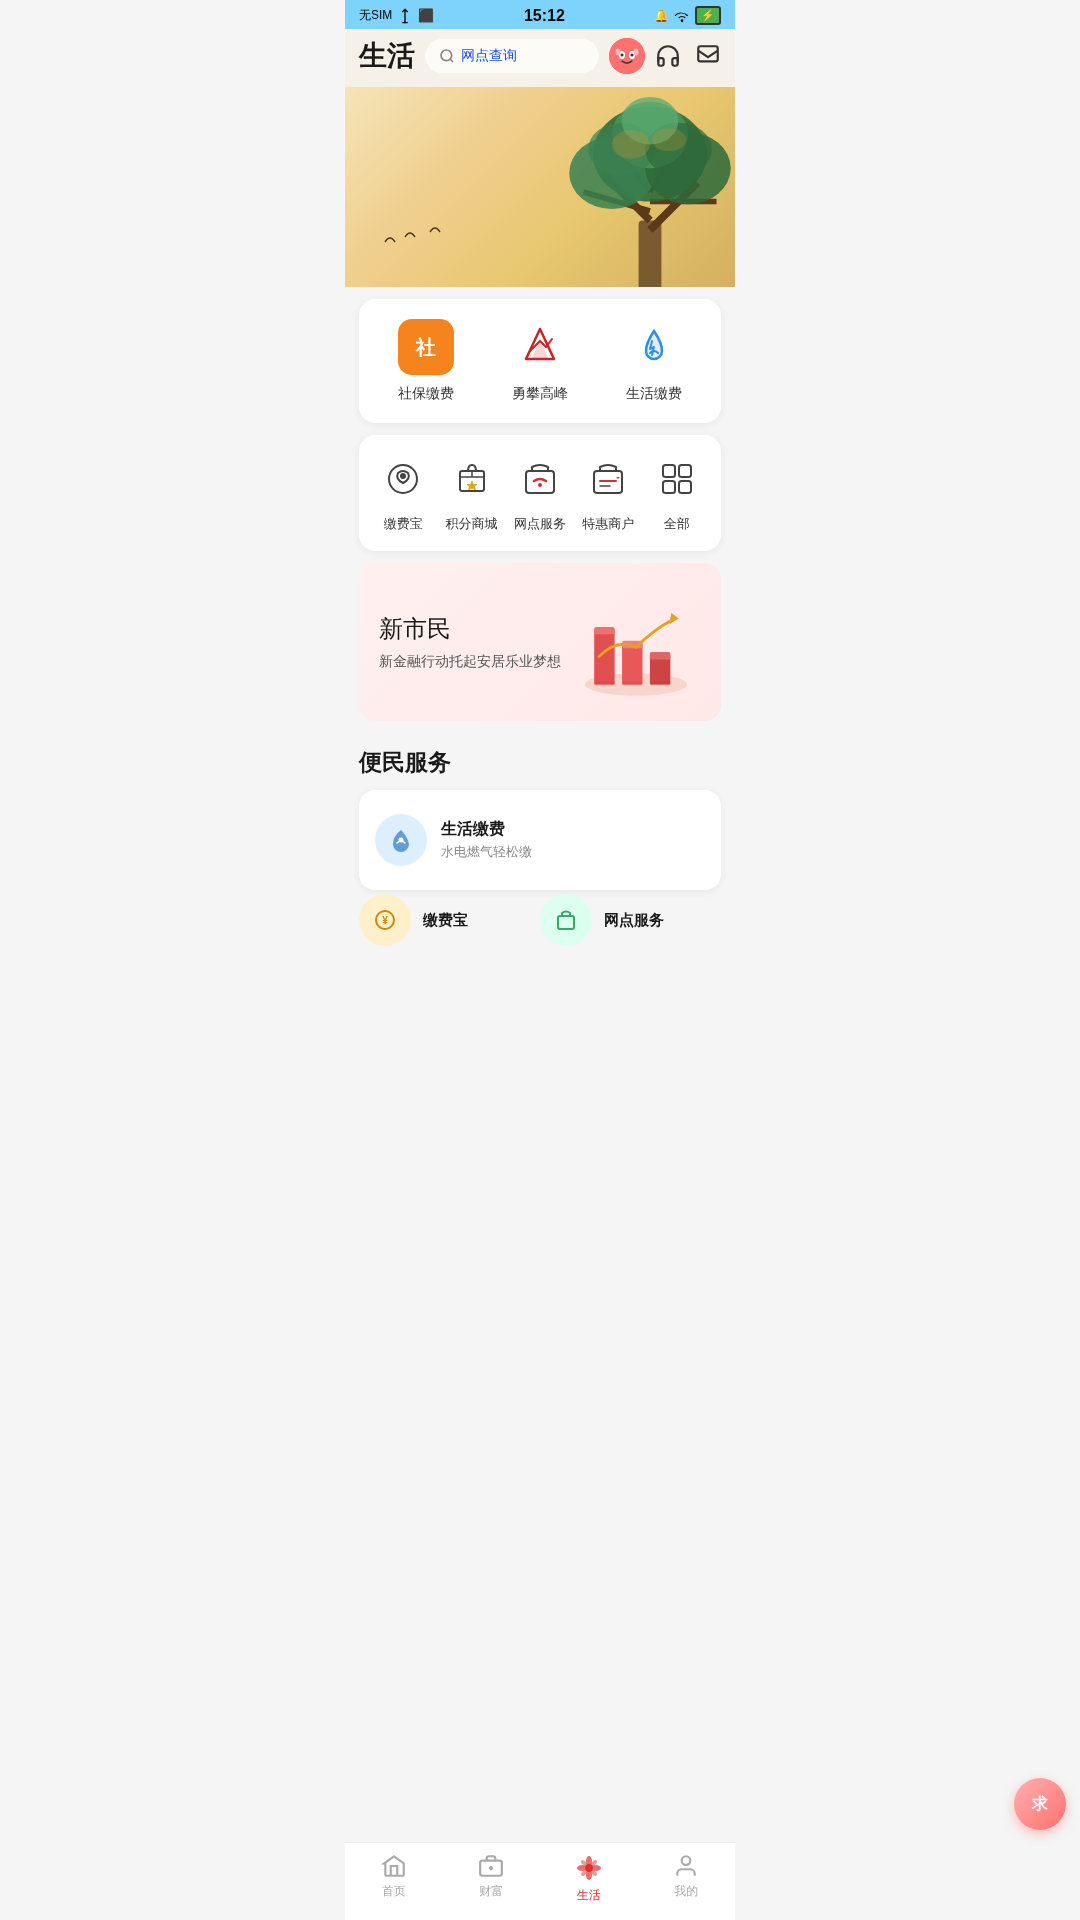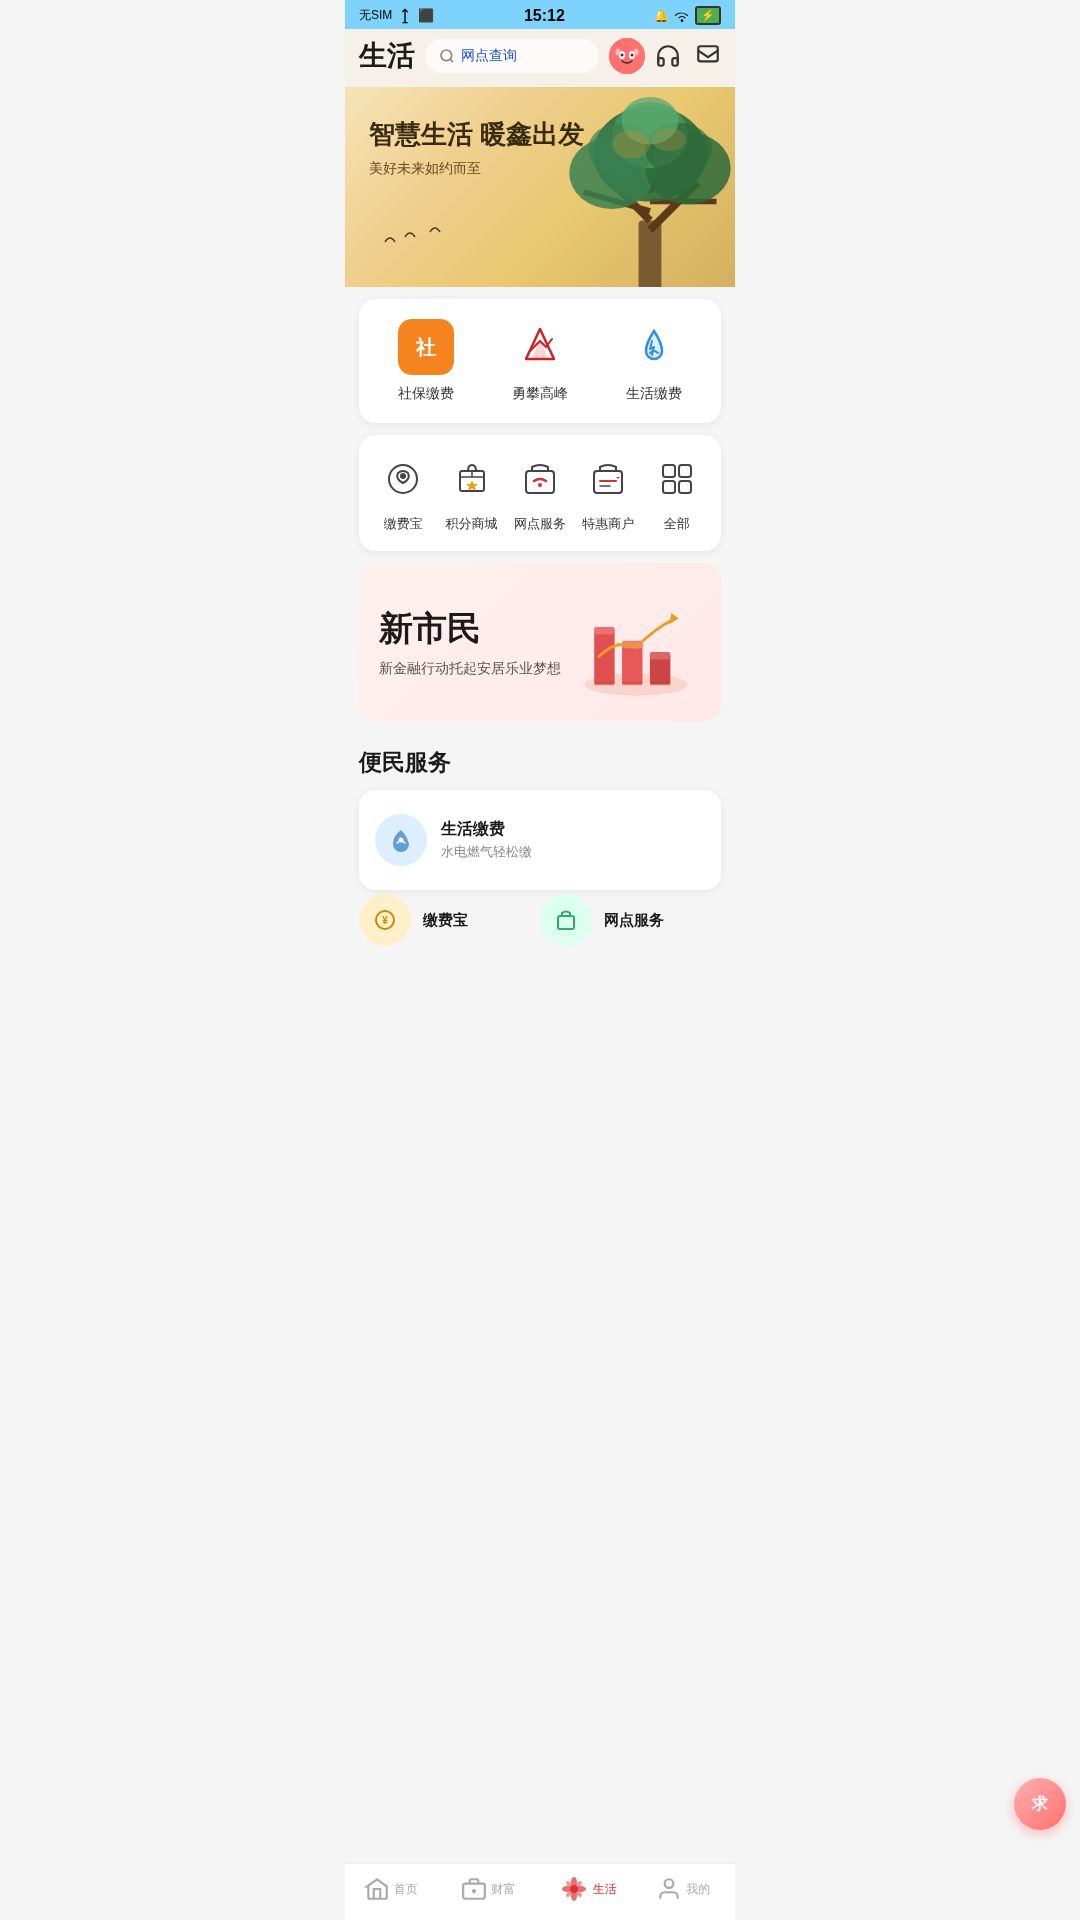--- a/index.html
+++ b/index.html
@@ -368,10 +368,6 @@
 </div>
 
 <div class="banner">
-  <div class="banner-text">
-    <h2>智慧生活 暖鑫出发</h2>
-    <p>美好未来如约而至</p>
-  </div>
 
   <div class="banner-birds">
     <svg width="80" height="30" viewBox="0 0 80 30">

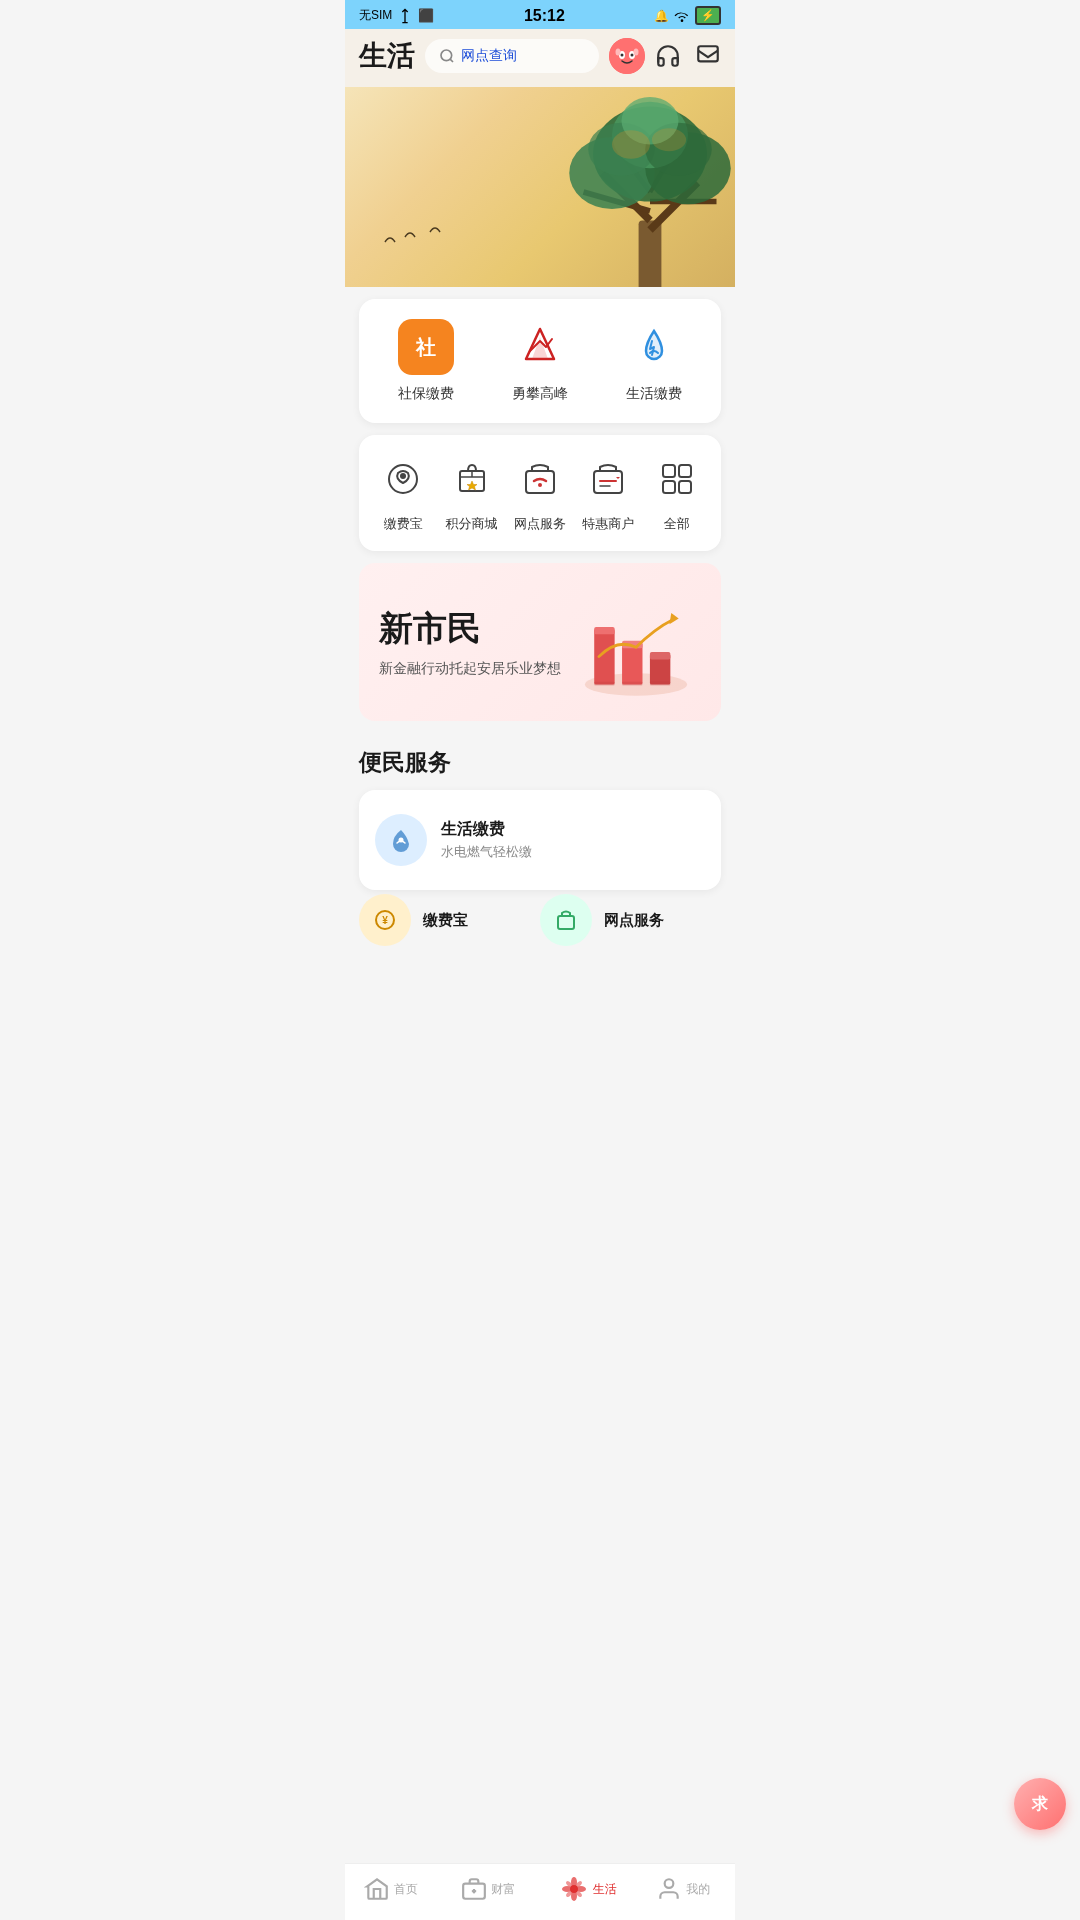--- a/index.html
+++ b/index.html
@@ -184,8 +184,8 @@
       min-height: 120px;
     }
     .new-citizen-text h3 {
-      font-size: 34px;
-      font-weight: 700;
+      font-size: 24px;
+      font-weight: 400;
       color: #1a1a1a;
       margin-bottom: 8px;
     }

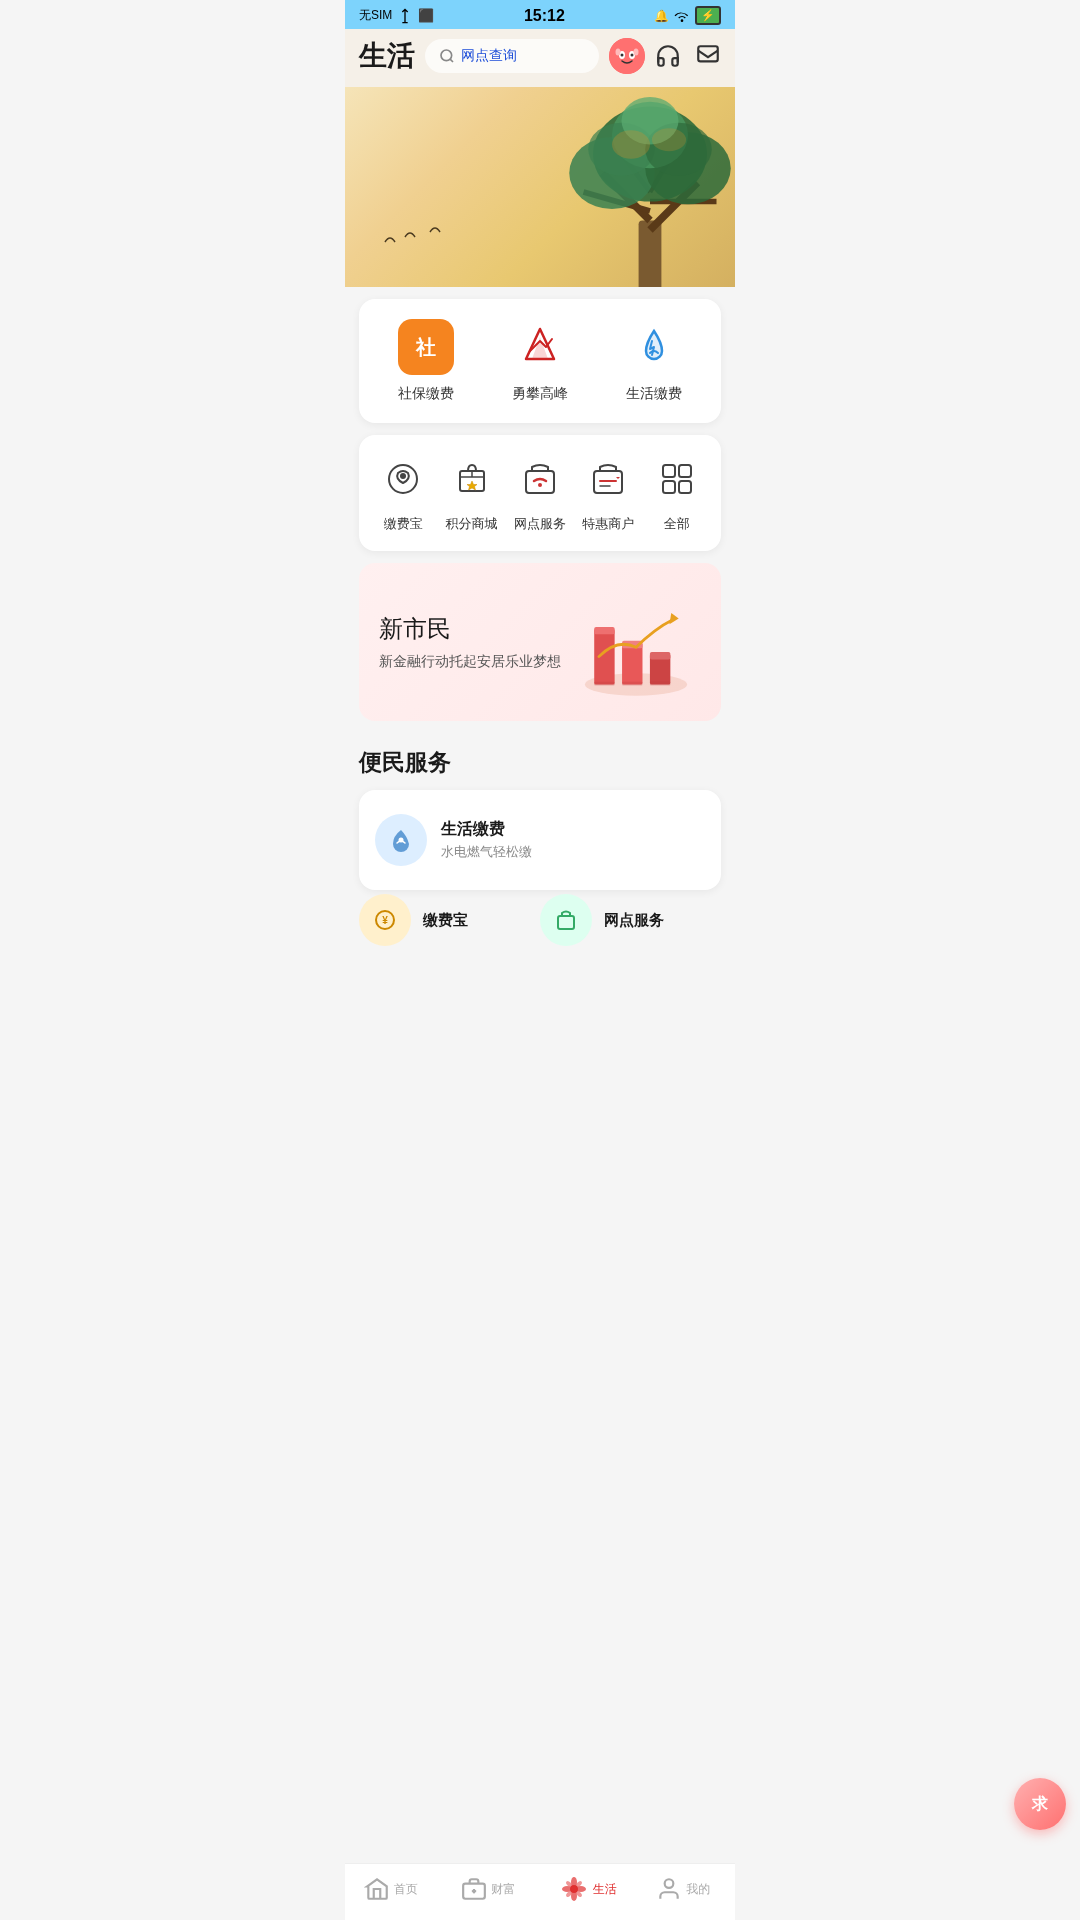--- a/index.html
+++ b/index.html
@@ -257,7 +257,7 @@
     }
     .nav-item {
       display: flex;
-      flex-direction: row;
+      flex-direction: column;
       align-items: center;
       gap: 4px;
       cursor: pointer;

